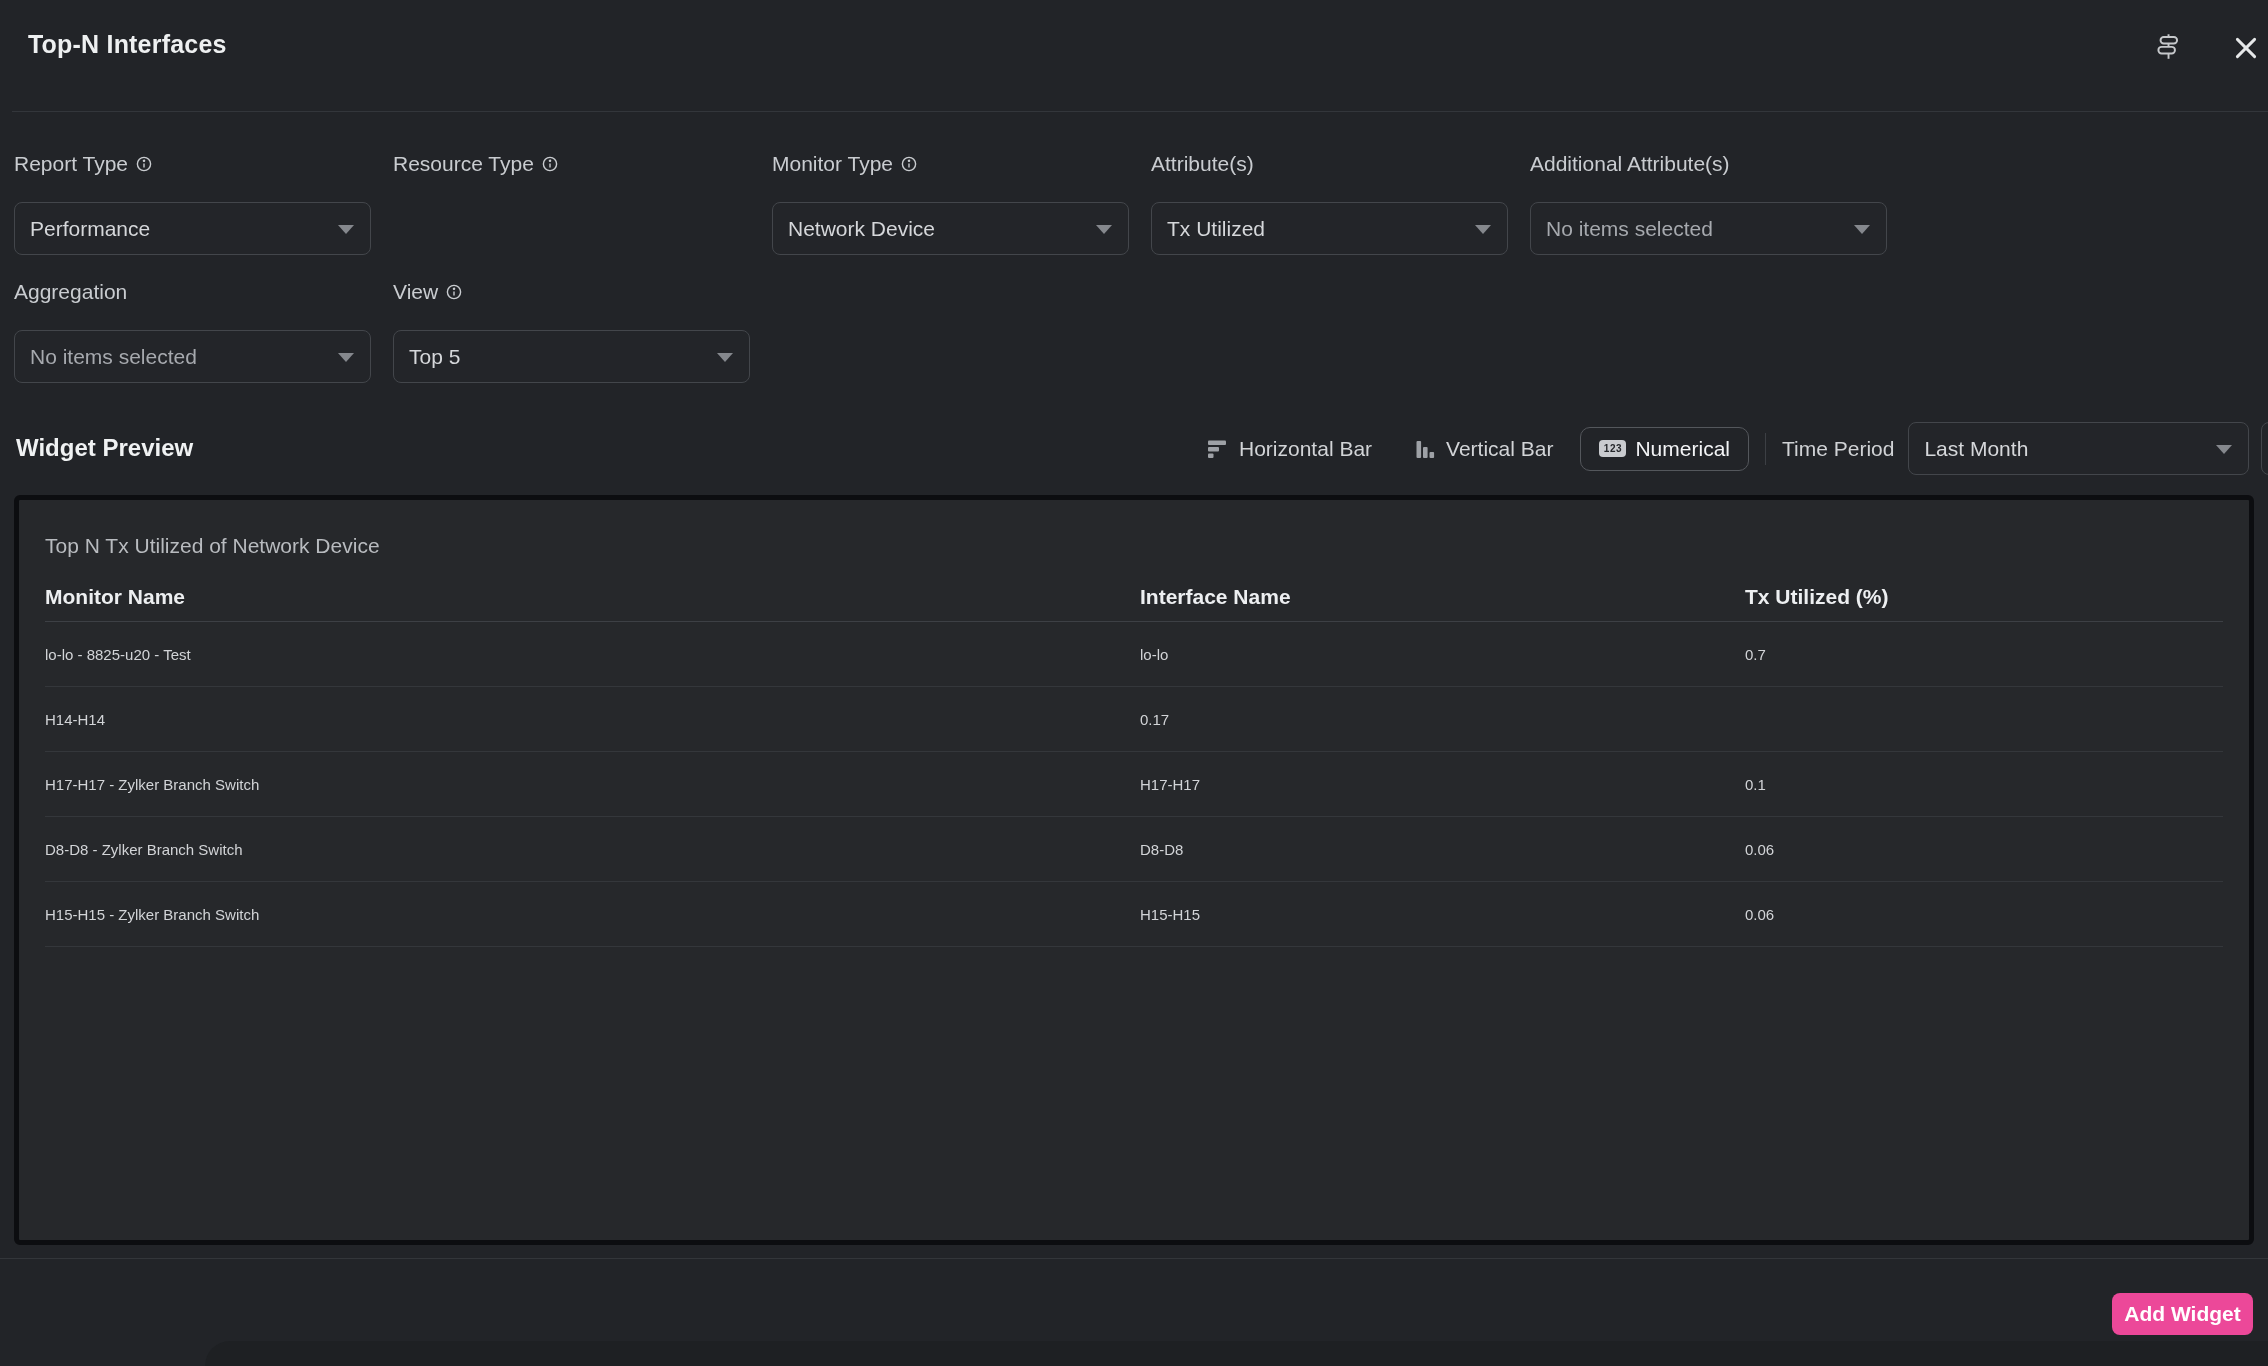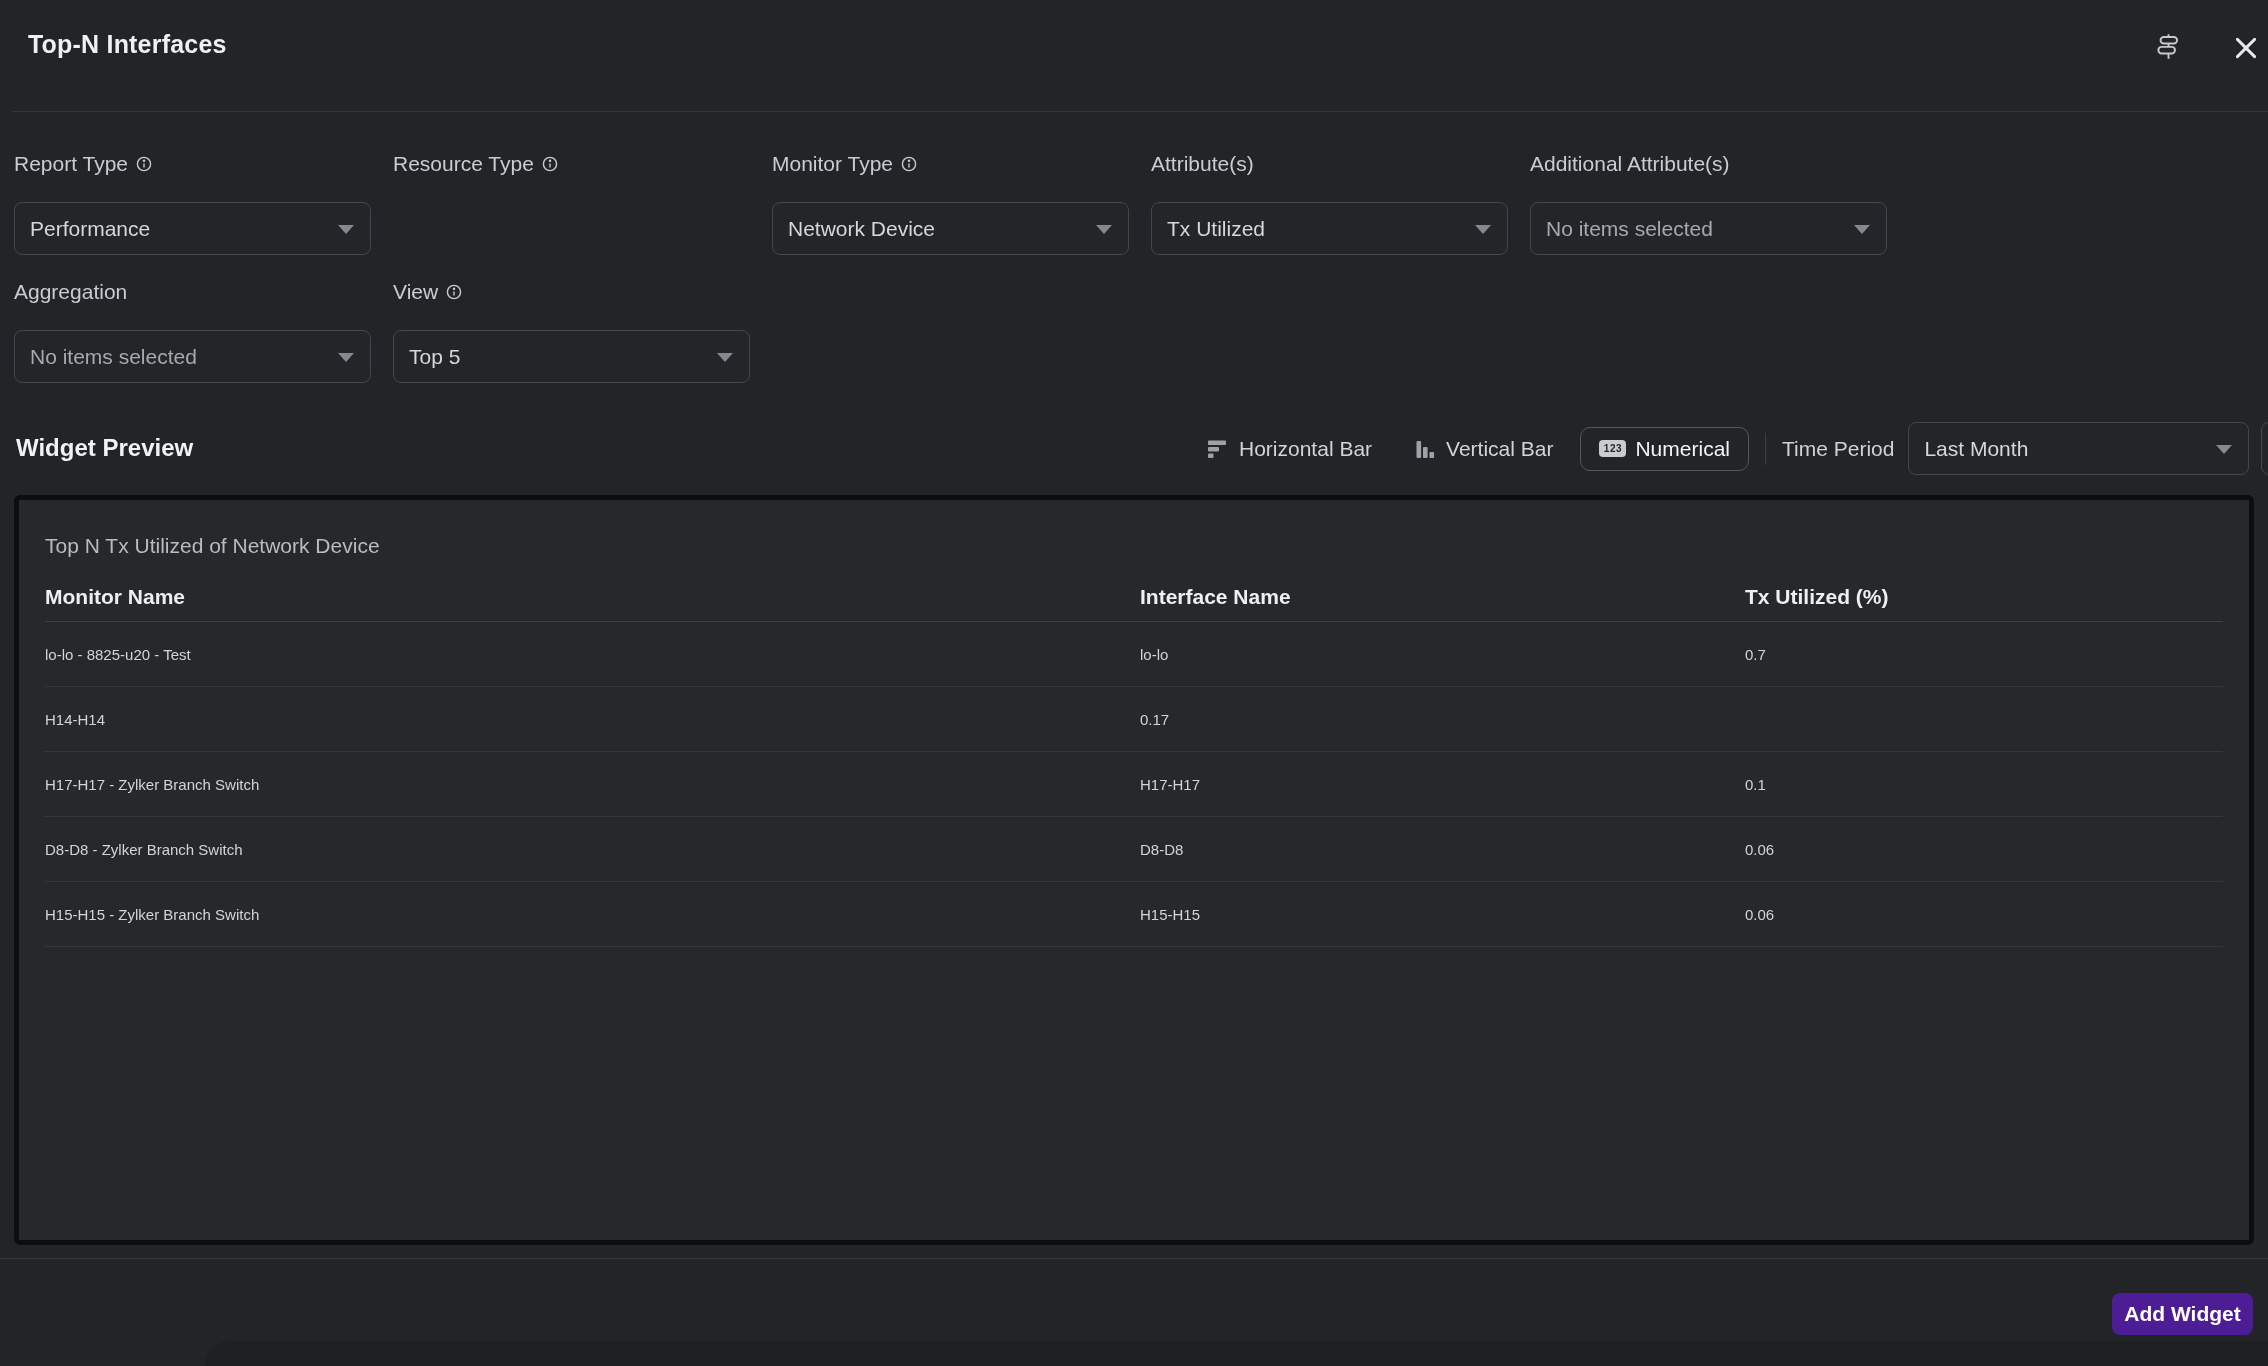--- a/index.html
+++ b/index.html
@@ -67,7 +67,7 @@
   .footer-divider { position:absolute; left:0; top:1258px; width:100%; height:1px; background:#33363a; }
   .add-widget {
     position:absolute; left:2112px; top:1293px; width:141px; height:42px;
-    background:#4c1d95; border:none; border-radius:8px; color:#ffffff;
+    background:#ec4899; border:none; border-radius:8px; color:#ffffff;
     font-family:"Liberation Sans", sans-serif; font-size:21px; font-weight:600;
     display:flex; align-items:center; justify-content:center; cursor:pointer;
   }

